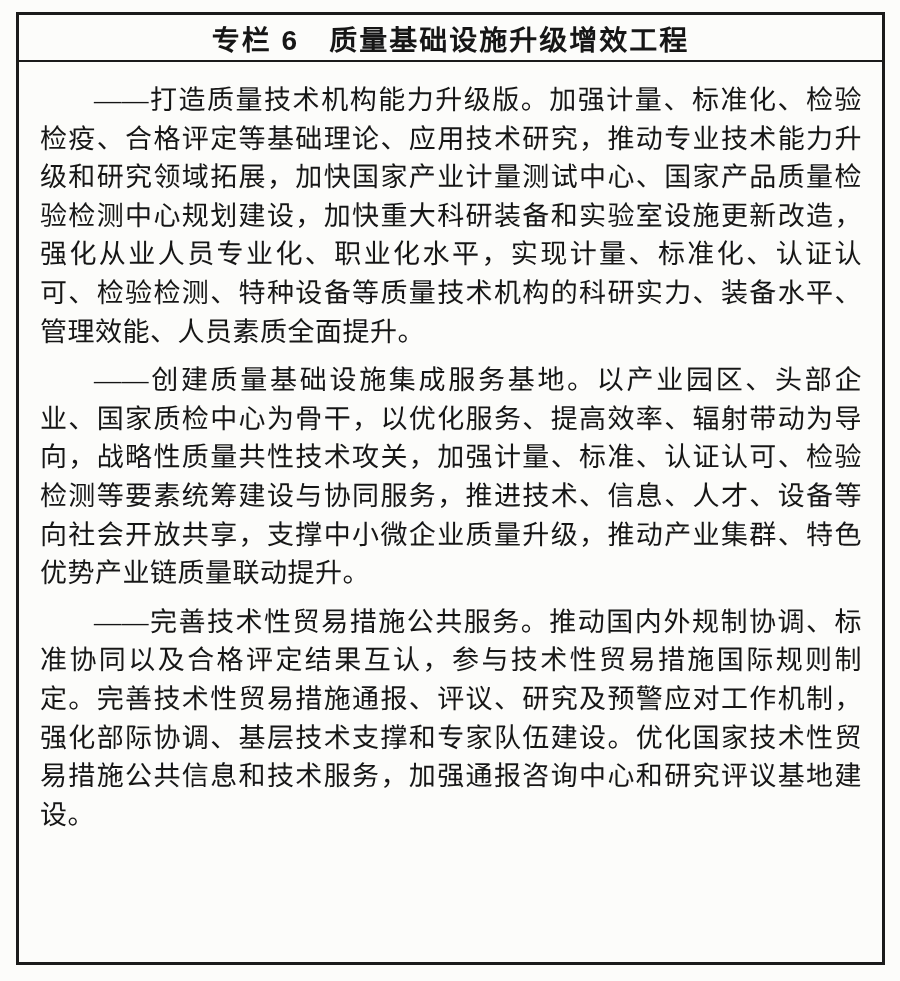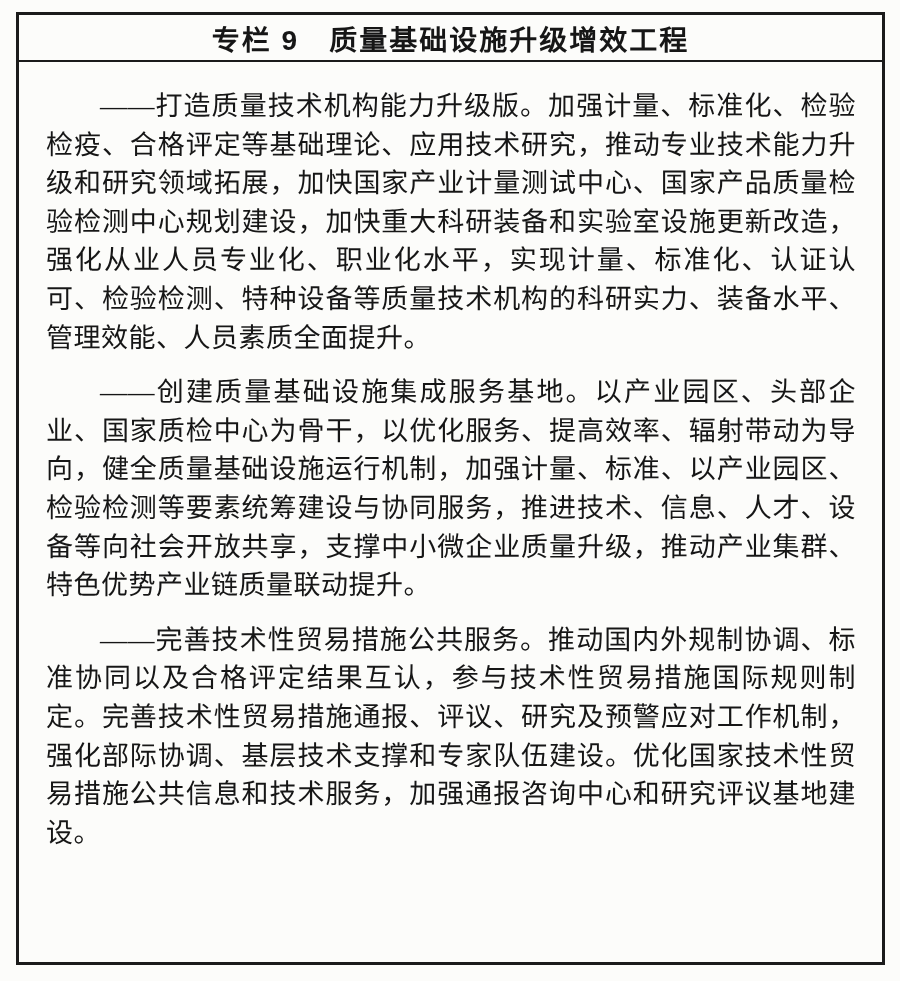--- a/index.html
+++ b/index.html
@@ -65,7 +65,7 @@
 <div class="page">
   <div class="feature-box">
     <div class="box-header">
-      <h1 class="box-title">专栏 9　质量基础设施升级增效工程</h1>
+      <h1 class="box-title">专栏 6　质量基础设施升级增效工程</h1>
     </div>
     <div class="box-body">
       <p>——打造质量技术机构能力升级版。加强计量、标准化、检验检疫、合格评定等基础理论、应用技术研究，推动专业技术能力升级和研究领域拓展，加快国家产业计量测试中心、国家产品质量检验检测中心规划建设，加快重大科研装备和实验室设施更新改造，强化从业人员专业化、职业化水平，实现计量、标准化、认证认可、检验检测、特种设备等质量技术机构的科研实力、装备水平、管理效能、人员素质全面提升。</p>

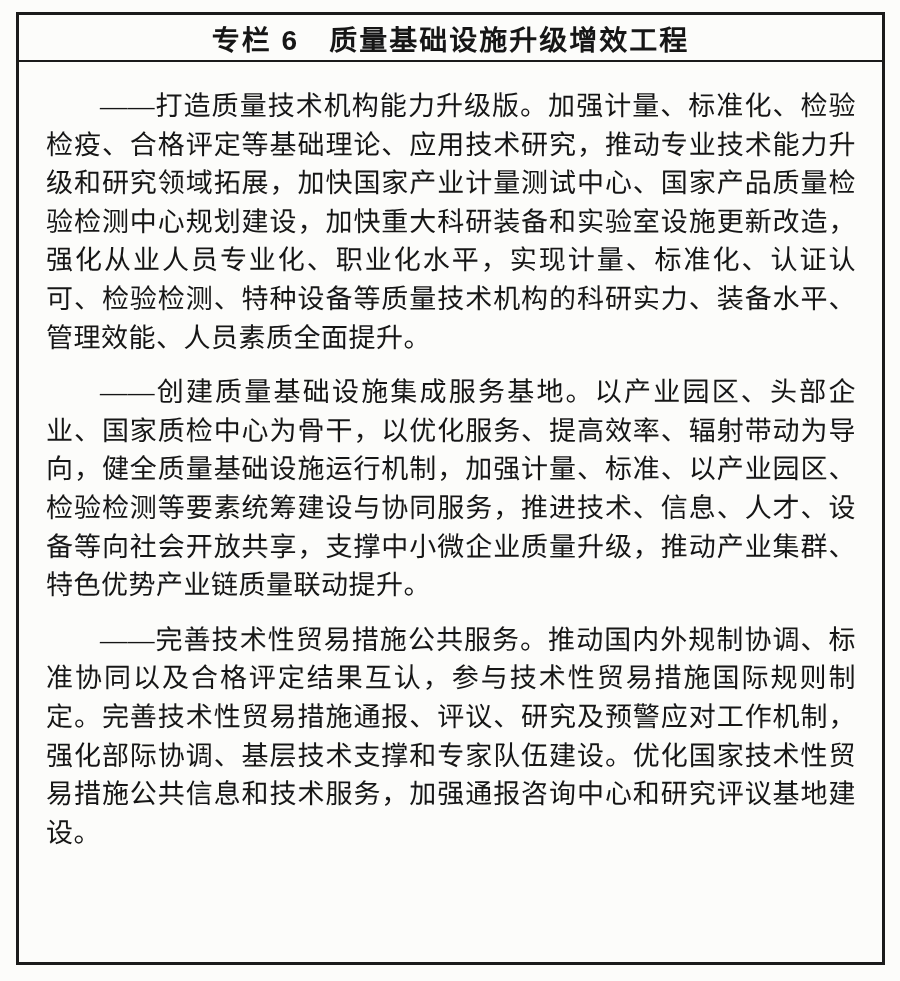--- a/index.html
+++ b/index.html
@@ -55,7 +55,7 @@
     letter-spacing: 0.5px;
   }
   .box-body p {
-    margin: 16px;
+    margin: 10px;
     text-indent: 2em;
   }
 </style>

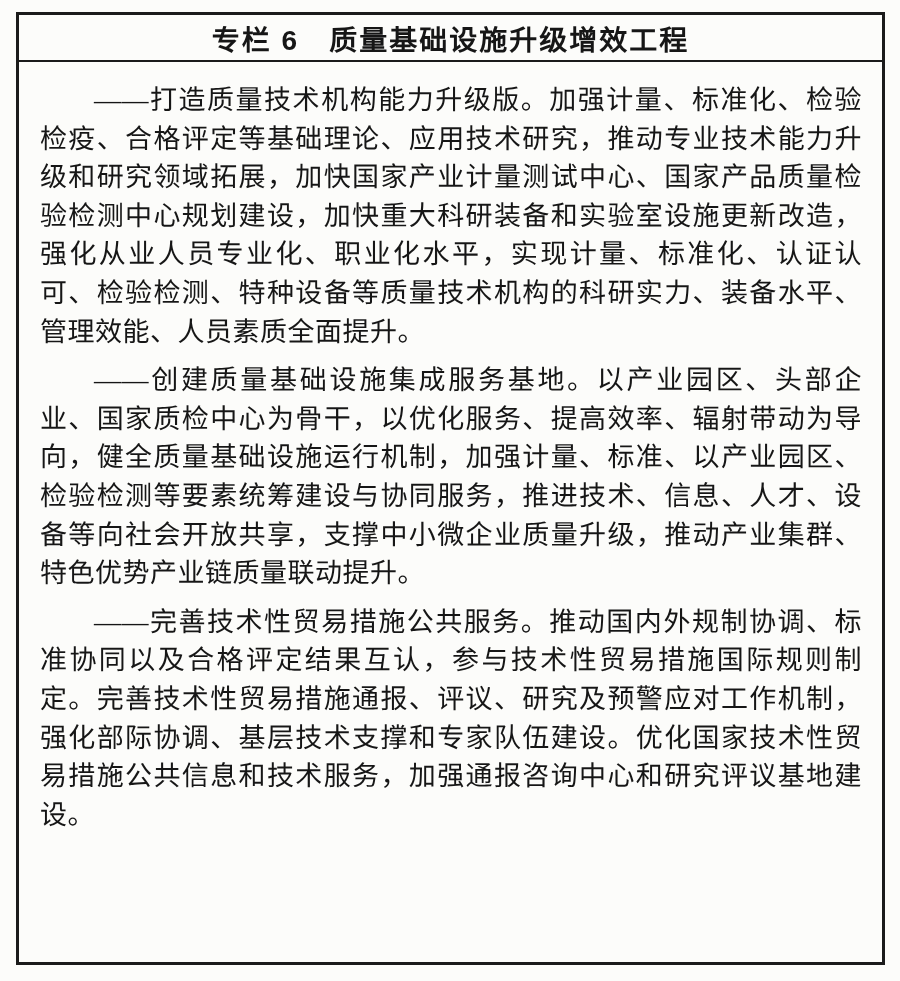--- a/index.html
+++ b/index.html
@@ -69,7 +69,7 @@
     </div>
     <div class="box-body">
       <p>——打造质量技术机构能力升级版。加强计量、标准化、检验检疫、合格评定等基础理论、应用技术研究，推动专业技术能力升级和研究领域拓展，加快国家产业计量测试中心、国家产品质量检验检测中心规划建设，加快重大科研装备和实验室设施更新改造，强化从业人员专业化、职业化水平，实现计量、标准化、认证认可、检验检测、特种设备等质量技术机构的科研实力、装备水平、管理效能、人员素质全面提升。</p>
-      <p>——创建质量基础设施集成服务基地。以产业园区、头部企业、国家质检中心为骨干，以优化服务、提高效率、辐射带动为导向，健全质量基础设施运行机制，加强计量、标准、以产业园区、检验检测等要素统筹建设与协同服务，推进技术、信息、人才、设备等向社会开放共享，支撑中小微企业质量升级，推动产业集群、特色优势产业链质量联动提升。</p>
+      <p>——创建质量基础设施集成服务基地。以产业园区、头部企业、国家质检中心为骨干，以优化服务、提高效率、辐射带动为导向，战略性质量共性技术攻关，加强计量、标准、认证认可、检验检测等要素统筹建设与协同服务，推进技术、信息、人才、设备等向社会开放共享，支撑中小微企业质量升级，推动产业集群、特色优势产业链质量联动提升。</p>
       <p>——完善技术性贸易措施公共服务。推动国内外规制协调、标准协同以及合格评定结果互认，参与技术性贸易措施国际规则制定。完善技术性贸易措施通报、评议、研究及预警应对工作机制，强化部际协调、基层技术支撑和专家队伍建设。优化国家技术性贸易措施公共信息和技术服务，加强通报咨询中心和研究评议基地建设。</p>
     </div>
   </div>

